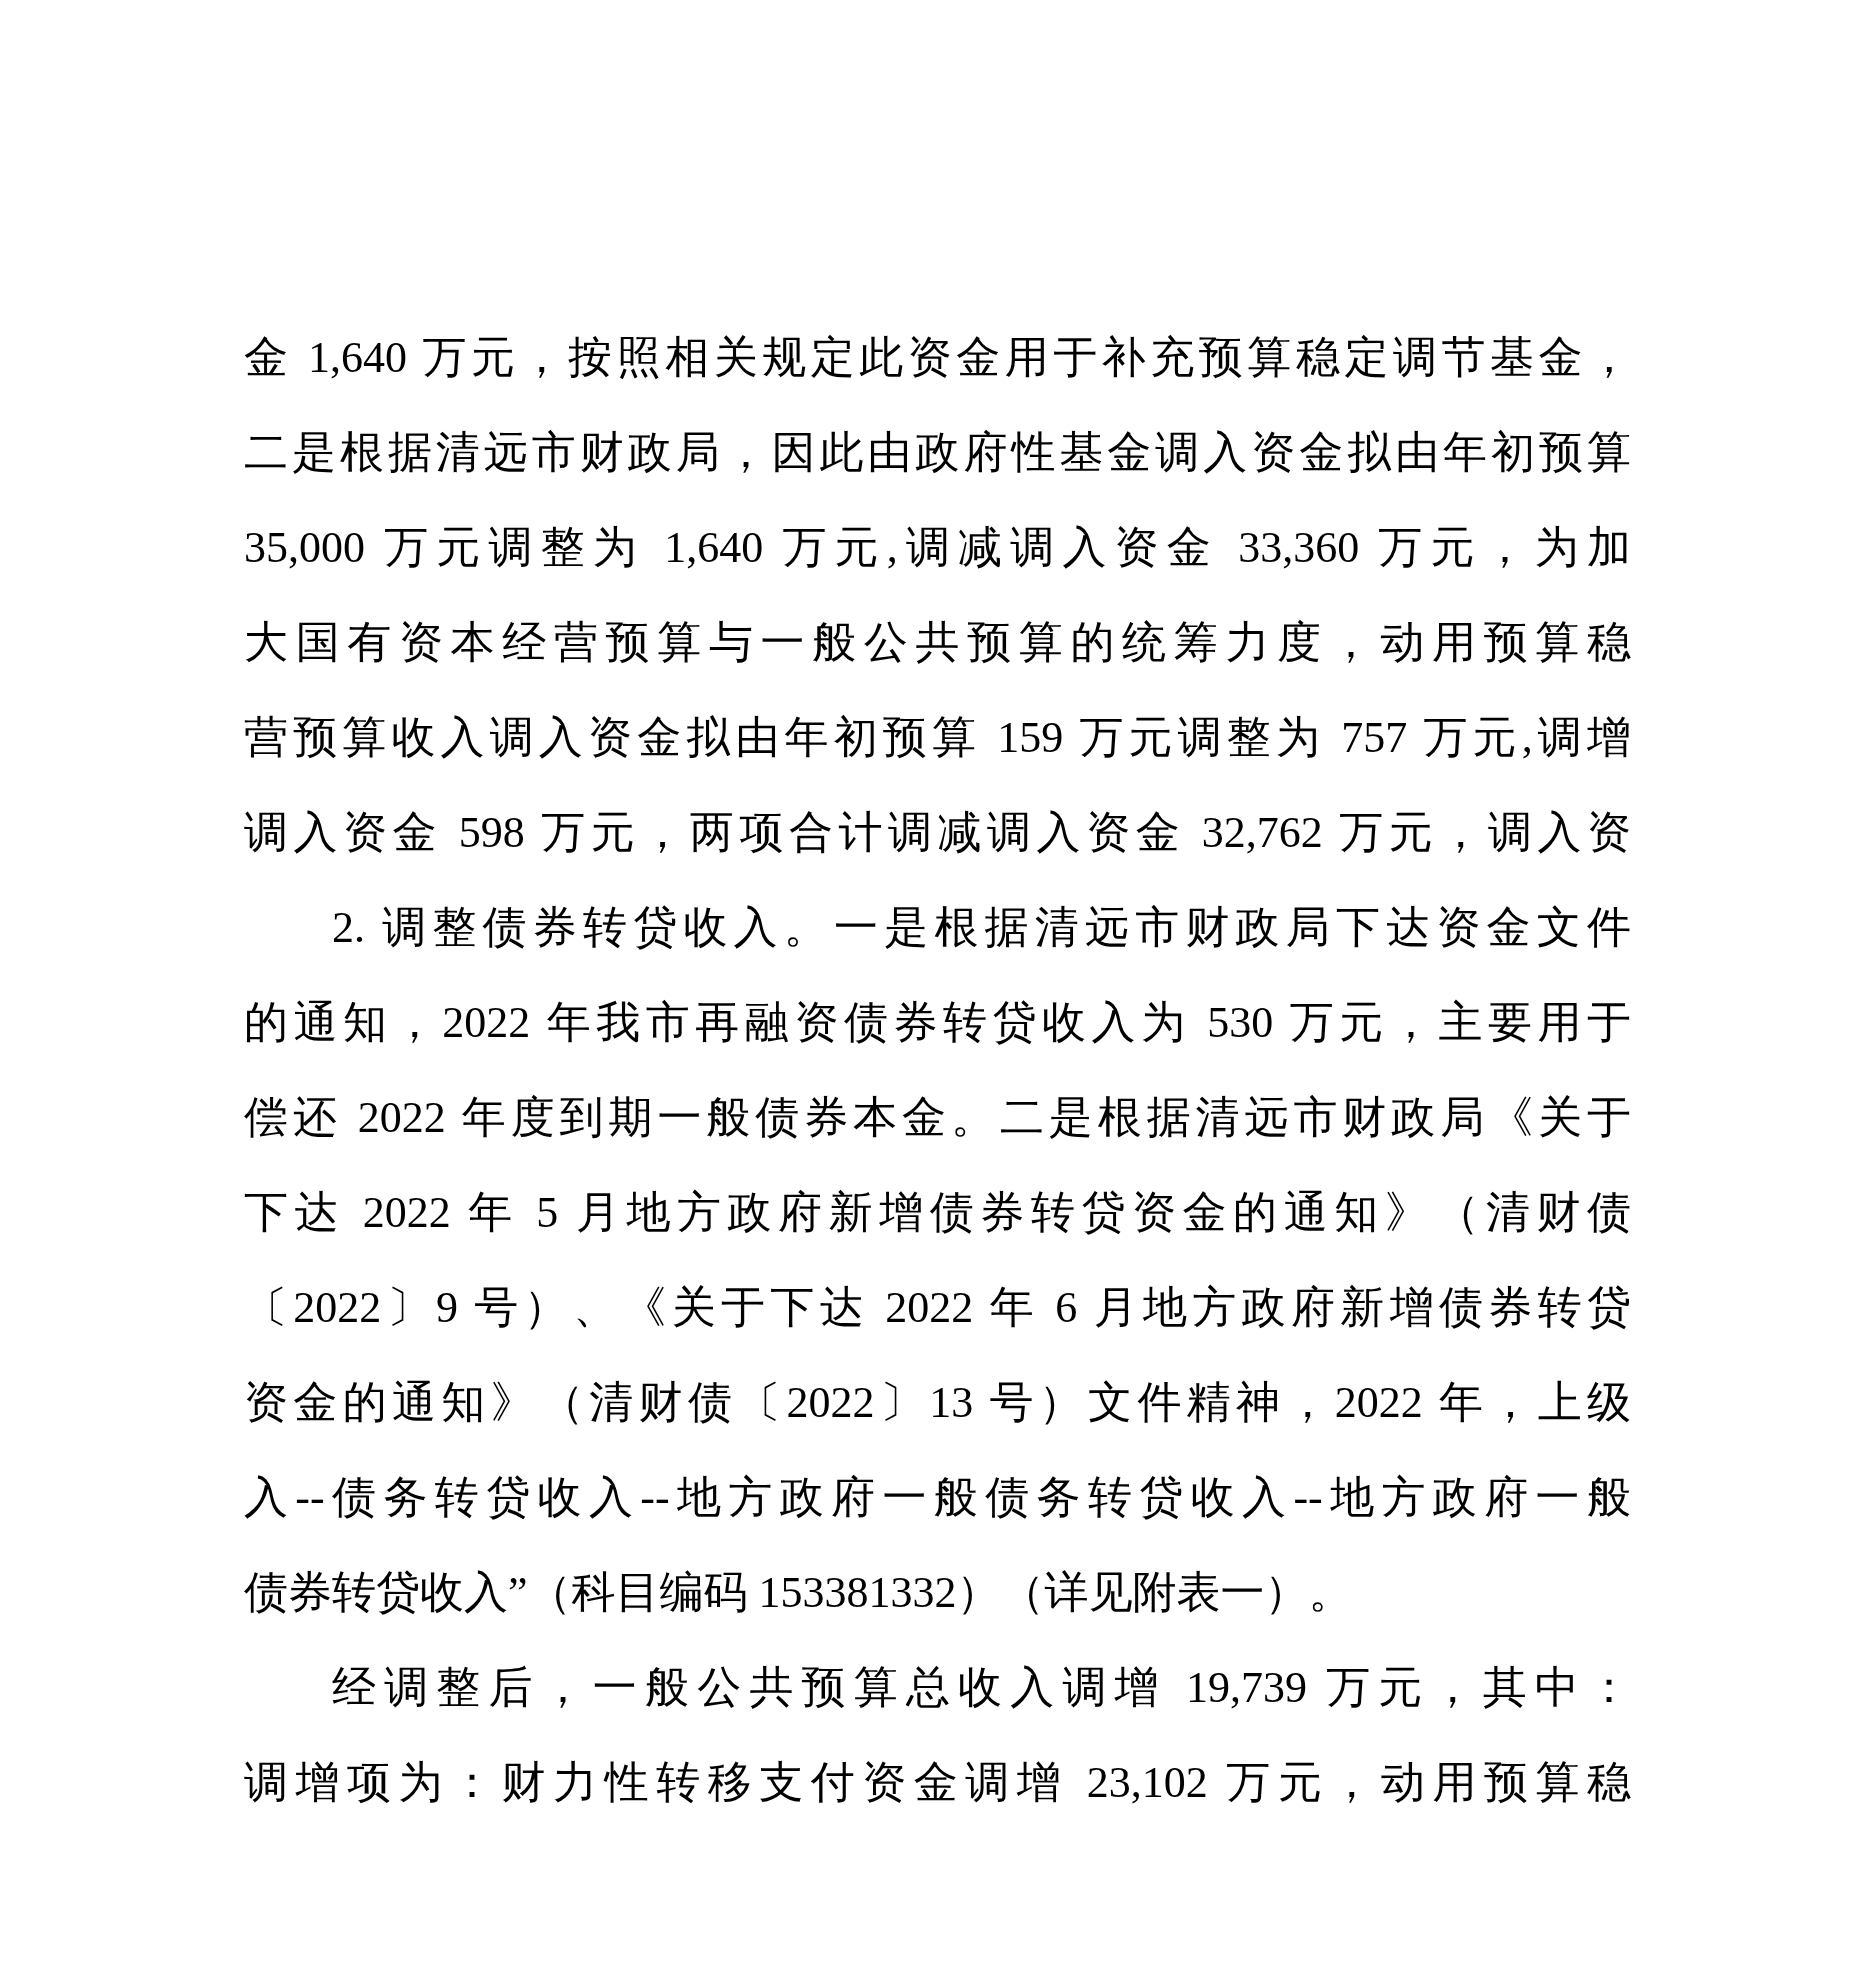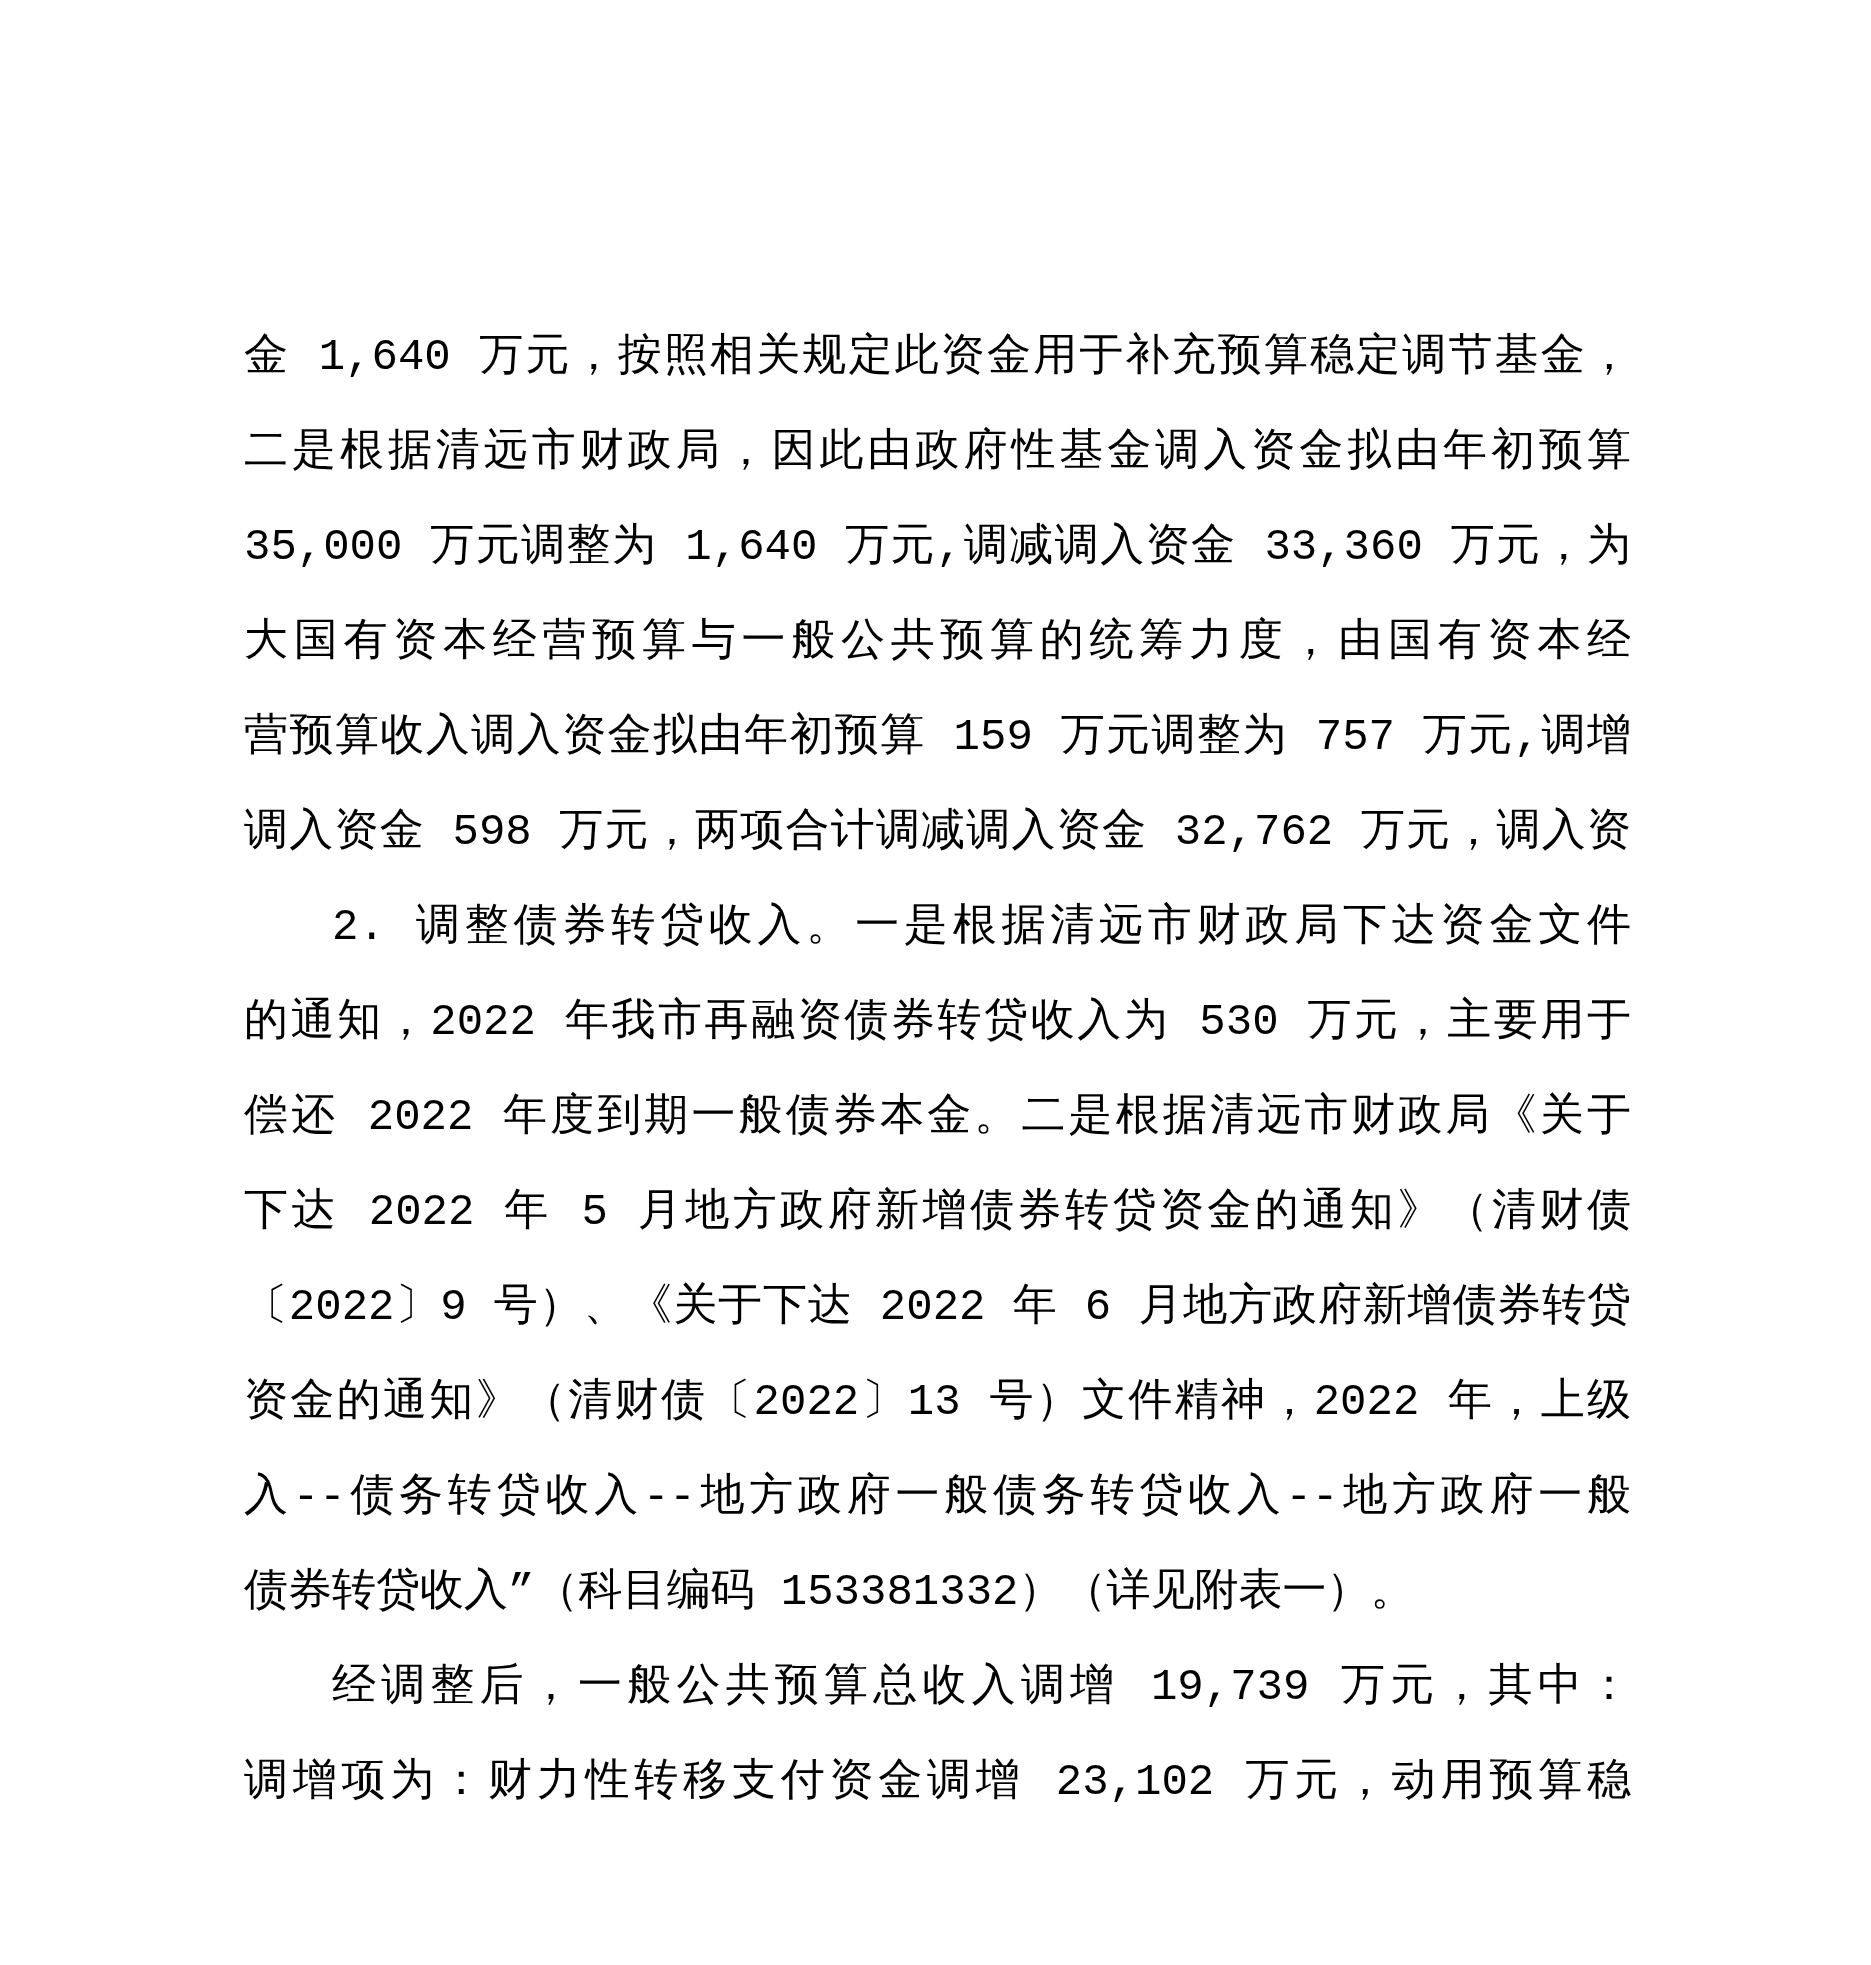--- a/index.html
+++ b/index.html
@@ -18,7 +18,7 @@
     top: 310px;
     width: 1387px;
   }
-  .para { margin: 0; padding: 0; font-family: Liberation Mono, monospace; }
+  .para { margin: 0; padding: 0; }
   .line {
     height: 95px;
     line-height: 95px;

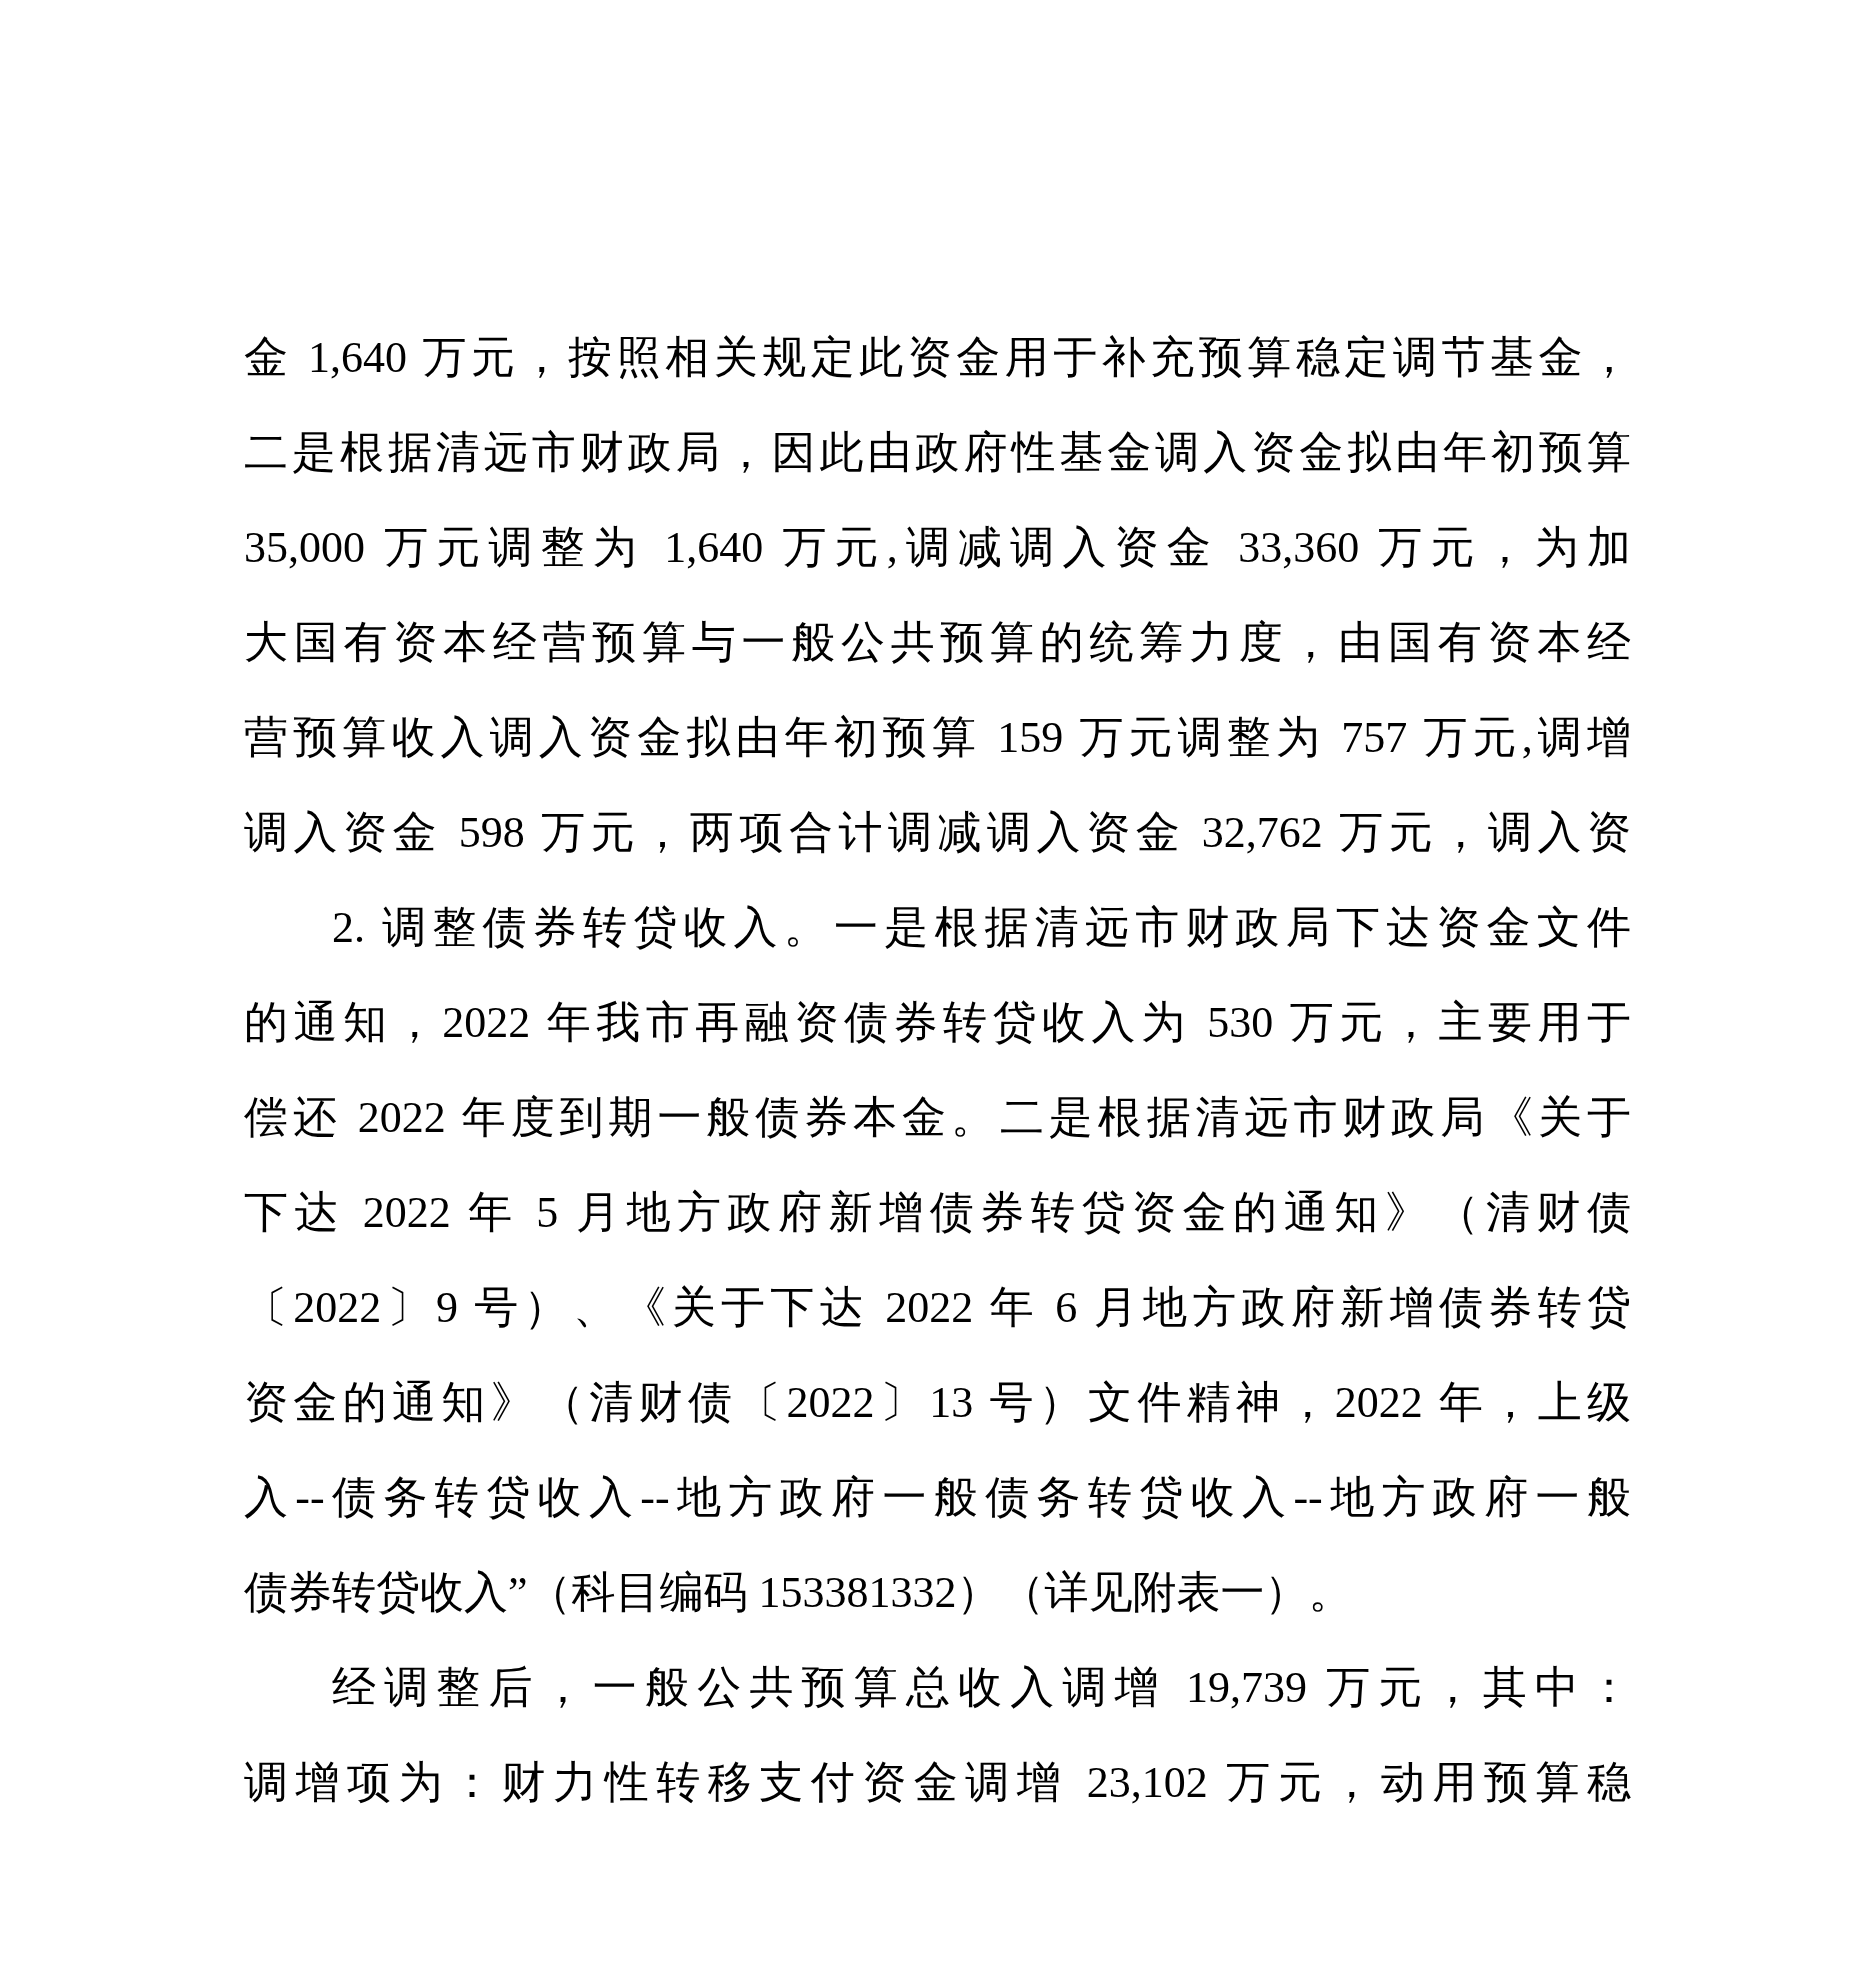--- a/index.html
+++ b/index.html
@@ -45,7 +45,7 @@
       <div class="line">金 1,640 万元，按照相关规定此资金用于补充预算稳定调节基金，</div>
       <div class="line">二是根据清远市财政局，因此由政府性基金调入资金拟由年初预算</div>
       <div class="line">35,000 万元调整为 1,640 万元,调减调入资金 33,360 万元，为加</div>
-      <div class="line">大国有资本经营预算与一般公共预算的统筹力度，由国有资本经</div>
+      <div class="line">大国有资本经营预算与一般公共预算的统筹力度，动用预算稳</div>
       <div class="line">营预算收入调入资金拟由年初预算 159 万元调整为 757 万元,调增</div>
       <div class="line">调入资金 598 万元，两项合计调减调入资金 32,762 万元，调入资</div>
     </div>

